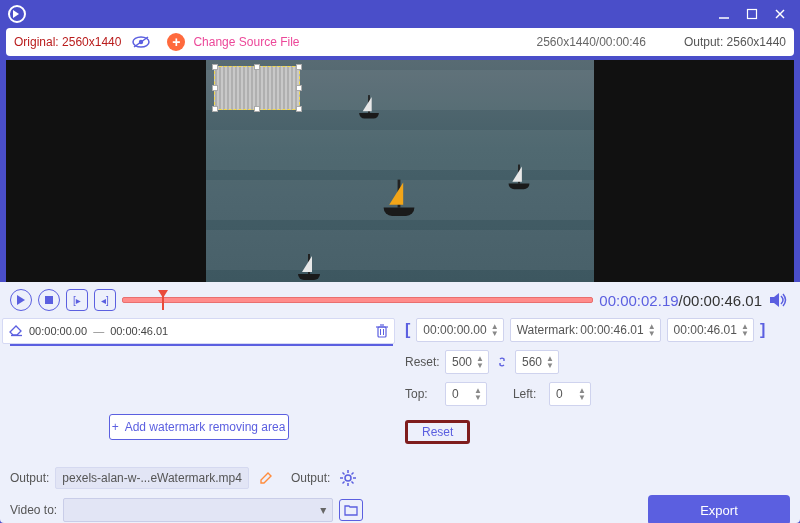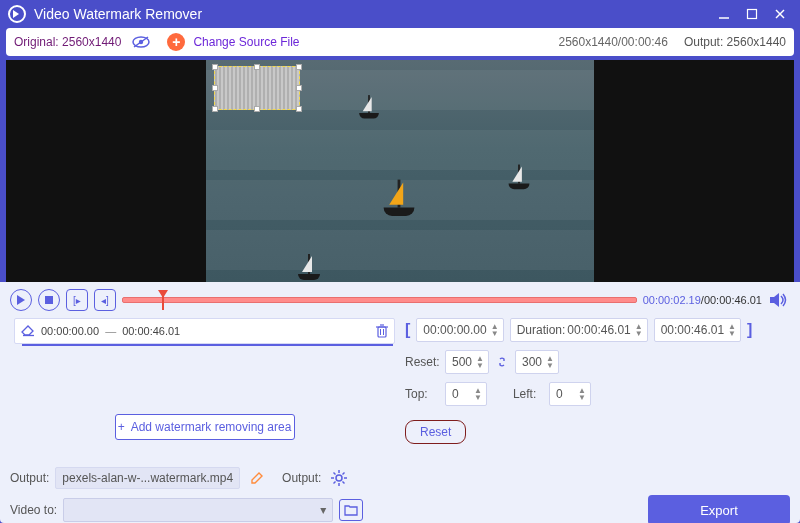--- a/index.html
+++ b/index.html
@@ -83,7 +83,6 @@
 
 <div class="titlebar">
   <div class="logo"></div>
-  <div class="title">Video Watermark Remover</div>
   <div class="spacer"></div>
   <div class="win-btn">
     <svg width="12" height="12" viewBox="0 0 12 12">

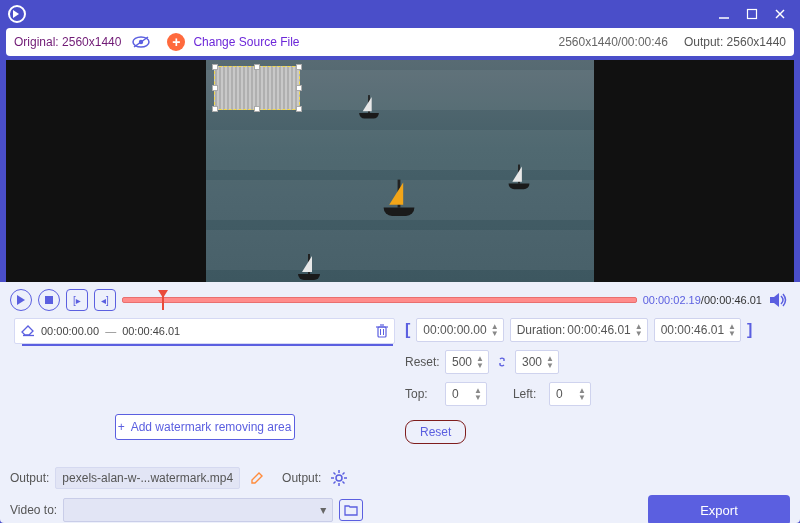--- a/index.html
+++ b/index.html
@@ -11,7 +11,7 @@
 .titlebar .spacer { flex: 1; }
 .win-btn { width: 24px; height: 18px; display: flex; align-items: center; justify-content: center; color: #fff; margin-left: 4px; cursor: pointer; }
 .topstrip { height: 28px; background: #fff; margin: 0 6px; border-radius: 4px; display: flex; align-items: center; padding: 0 8px; gap: 8px; font-size: 12px; }
-.orig-label { color: #701a75; }
+.orig-label { color: #b91c1c; }
 .eye-icon { width: 24px; height: 18px; display:flex; align-items:center; justify-content:center; color:#5b5fe0; }
 .plus-circle { width: 18px; height:18px; border-radius:50%; background:#ff6a3d; color:#fff; display:flex; align-items:center; justify-content:center; font-weight:bold; font-size:14px; margin-left: 6px;}
 .change-src { color:#6d28d9; }

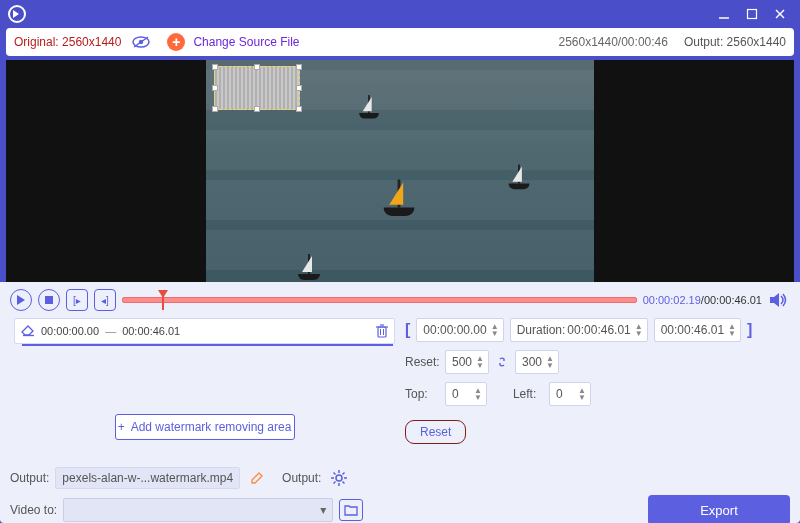--- a/index.html
+++ b/index.html
@@ -14,7 +14,7 @@
 .orig-label { color: #b91c1c; }
 .eye-icon { width: 24px; height: 18px; display:flex; align-items:center; justify-content:center; color:#5b5fe0; }
 .plus-circle { width: 18px; height:18px; border-radius:50%; background:#ff6a3d; color:#fff; display:flex; align-items:center; justify-content:center; font-weight:bold; font-size:14px; margin-left: 6px;}
-.change-src { color:#6d28d9; }
+.change-src { color:#ec4899; }
 .file-meta { color:#666; margin-left: auto; display:flex; gap:12px; }
 .out-label { color:#555; }
 .preview-wrap { height: 222px; margin: 4px 6px 0 6px; background:#111; display:flex; align-items:stretch; justify-content:center; }

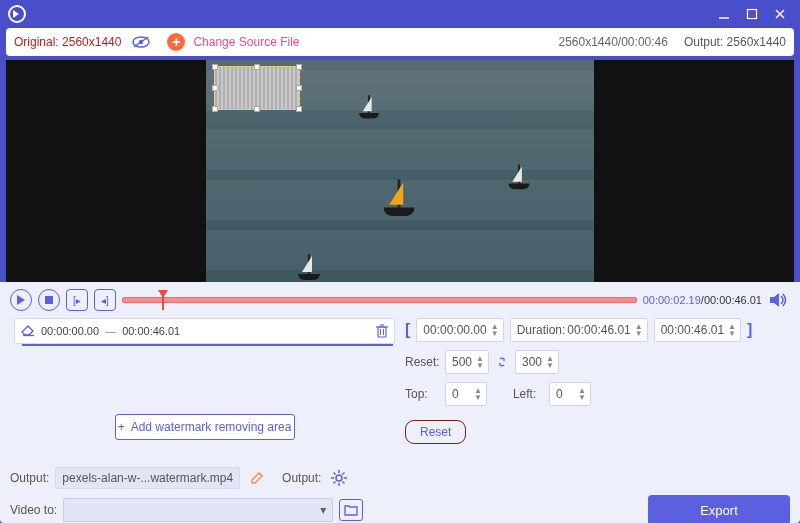--- a/index.html
+++ b/index.html
@@ -116,7 +116,7 @@
   <span class="file-meta">
     <span>2560x1440/00:00:46</span>
   </span>
-  <span style="margin-left:8px" class="out-label"><span>Output:</span> <span>2560x1440</span></span>
+  <span style="margin-left:30px" class="out-label"><span>Output:</span> <span>2560x1440</span></span>
 </div>
 
 <div class="preview-wrap">

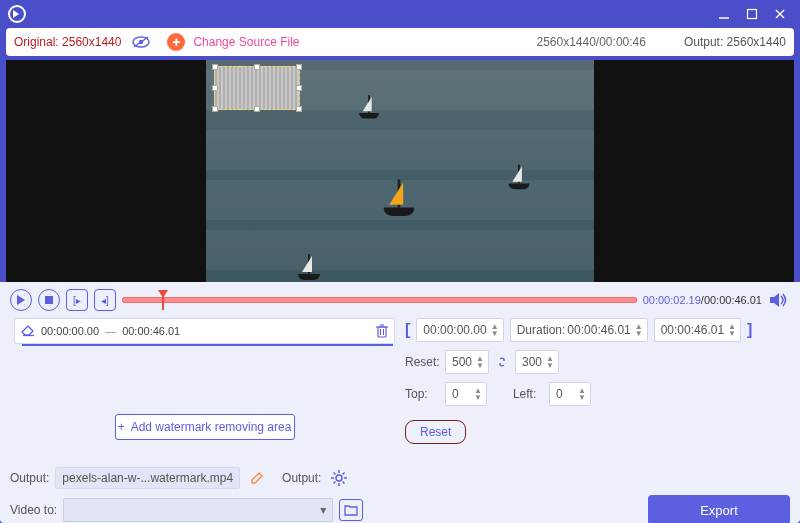--- a/index.html
+++ b/index.html
@@ -44,7 +44,7 @@
 .tline .bar { position:absolute; top:5px; left:0; right:0; height:6px; background:#ff8c8c; border:1px solid #e96f6f; border-radius:2px;}
 .tline .marker { position:absolute; top:-2px; left:36px; width:0; height:0; border-left:5px solid transparent; border-right:5px solid transparent; border-top:8px solid #e94b3c; }
 .tline .stem { position:absolute; top:4px; left:40px; width:2px; height:14px; background:#e94b3c;}
-.tl-time { font-size:11px; color:#333;}
+.tl-time { font-size:15px; color:#333;}
 .tl-time .cur { color:#5b5fe0;}
 .vol { width:22px; height:22px; color:#5b5fe0; display:flex; align-items:center; justify-content:center;}
 

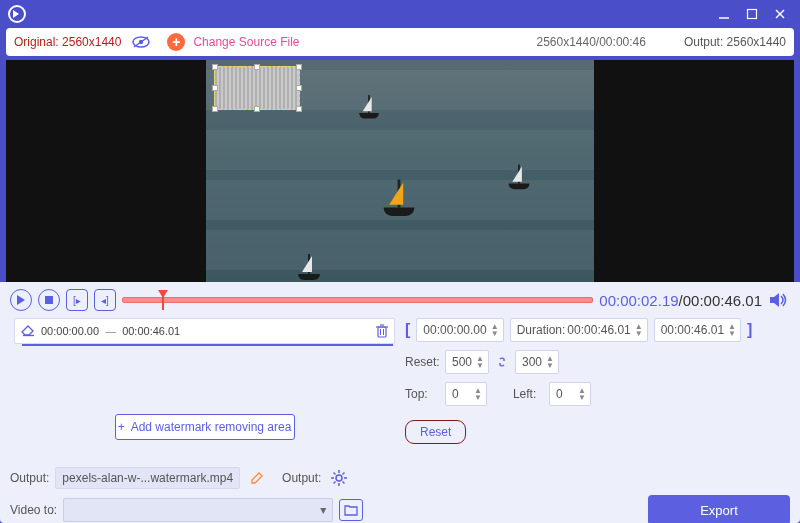--- a/index.html
+++ b/index.html
@@ -48,7 +48,7 @@
 .tl-time .cur { color:#5b5fe0;}
 .vol { width:22px; height:22px; color:#5b5fe0; display:flex; align-items:center; justify-content:center;}
 
-.panels { display:flex; padding: 4px 14px; gap: 10px; height: 130px;}
+.panels { display:flex; padding: 4px 2px; gap: 10px; height: 130px;}
 .panel-left { flex: 1; display:flex; flex-direction:column; }
 .seg { border:1px solid #d5d9f4; background:#fff; border-radius:2px; height:26px; display:flex; align-items:center; padding:0 6px; gap:6px; font-size:11px; color:#444;}
 .seg .dash { color:#888;}

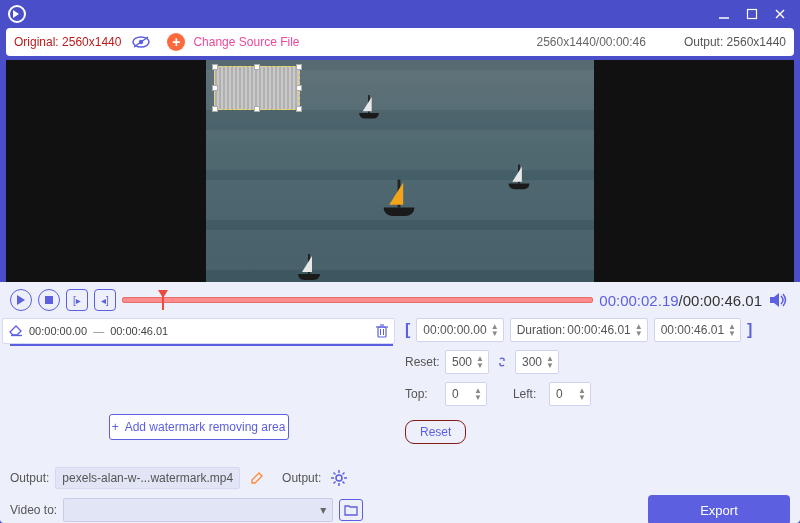--- a/index.html
+++ b/index.html
@@ -225,7 +225,7 @@
             <span class="spin">▲<br>▼</span>
           </div>
         <div class="numbox">
-            <span style="margin-right:2px">Duration:</span>
+            <span style="margin-right:2px">Watermark:</span>
             <span class="val">00:00:46.01</span>
             <span class="spin">▲<br>▼</span>
           </div>

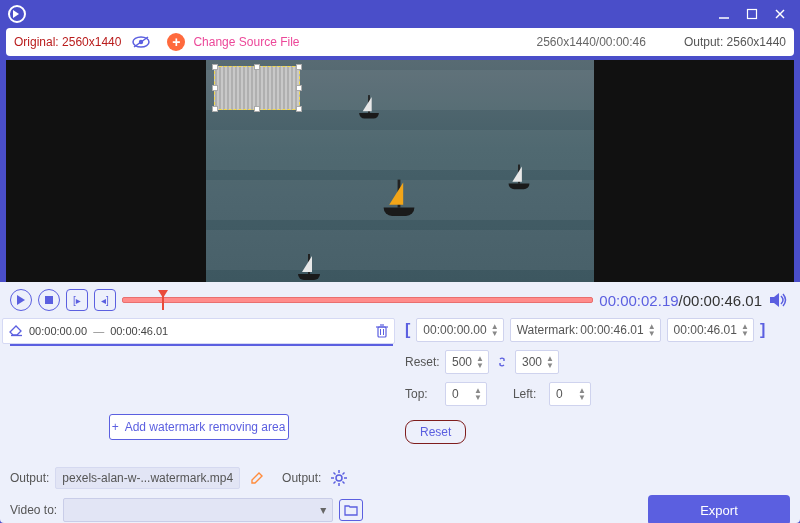--- a/index.html
+++ b/index.html
@@ -248,7 +248,7 @@
             </svg>
         </span>
         <div class="numbox">
-            <span class="val">300</span>
+            <span class="val">560</span>
             <span class="spin">▲<br>▼</span>
           </div>
       </div>

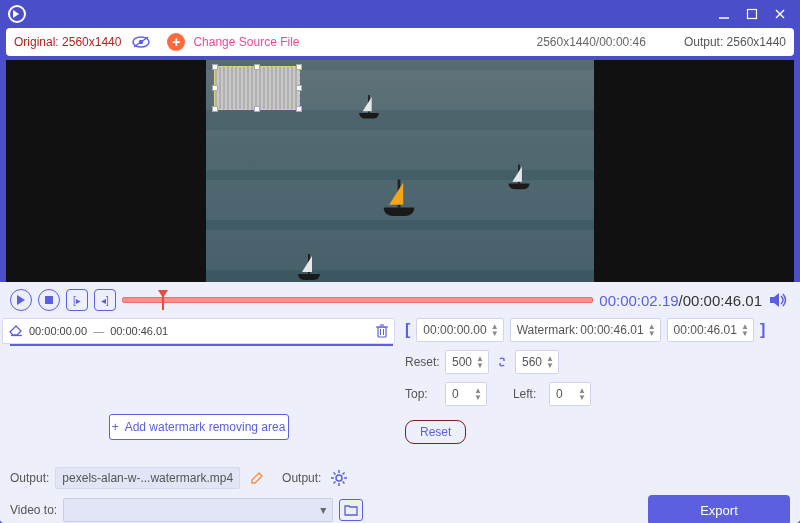--- a/index.html
+++ b/index.html
@@ -64,7 +64,7 @@
 .numbox .val { min-width:18px;}
 .spin { display:flex; flex-direction:column; margin-left:4px; color:#888; font-size:8px; line-height:7px; cursor:pointer;}
 .link-ic { color:#5b5fe0;}
-.reset-btn { border:1px solid #7f1d1d; color:#5b5fe0; background:none; height:24px; padding:0 14px; border-radius:9px; cursor:pointer; font-size:12px;}
+.reset-btn { border:3px solid #7f1d1d; color:#5b5fe0; background:none; height:24px; padding:0 14px; border-radius:3px; cursor:pointer; font-size:12px;}
 
 .bottom { position:absolute; left:0; right:0; bottom:0; height:60px; padding:4px 10px 8px 10px; display:flex; flex-direction:column; gap:6px; font-size:12px;}
 .brow { display:flex; align-items:center; gap:6px;}

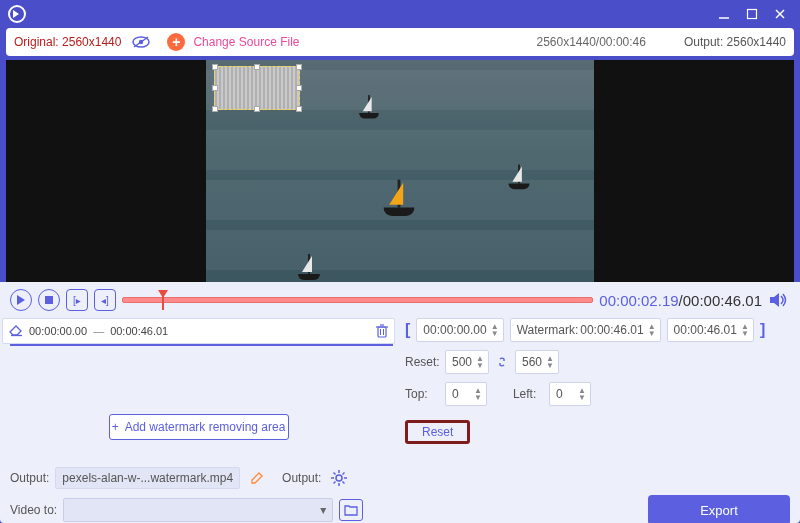--- a/index.html
+++ b/index.html
@@ -274,7 +274,7 @@
     <div class="brow">
       <span class="olabel">Output:</span>
       <div class="obox" style="min-width:180px">
-          <span>pexels-alan-w-...watermark.mp4</span>
+          <span>pexels-alan-w-...eWatermark.mp4</span>
         </div>
       <span class="pencil">
         <svg width="14" height="14" viewBox="0 0 14 14">

